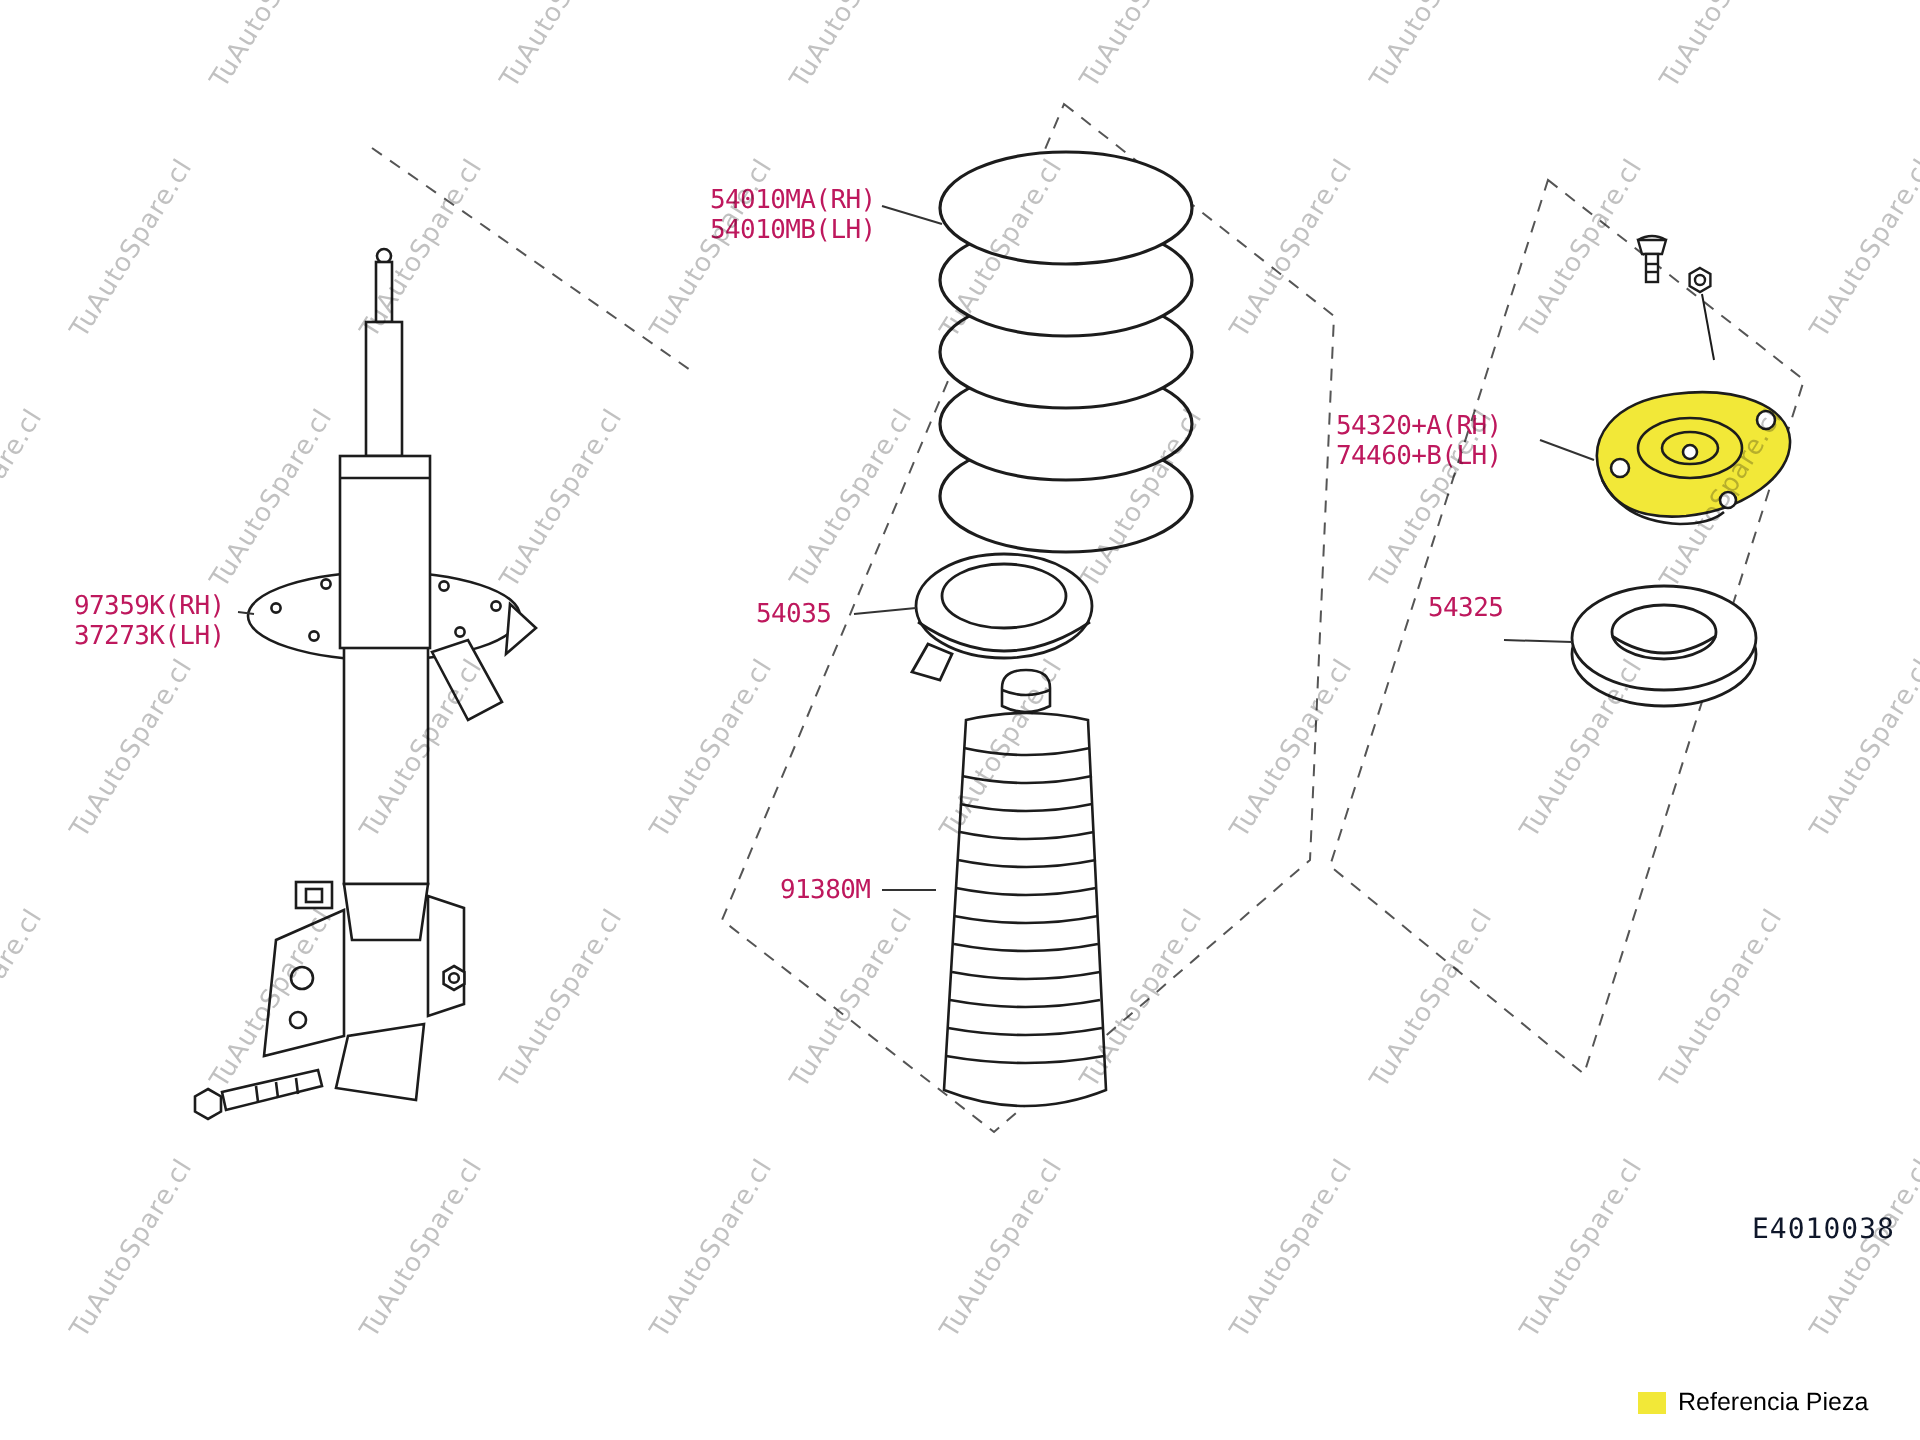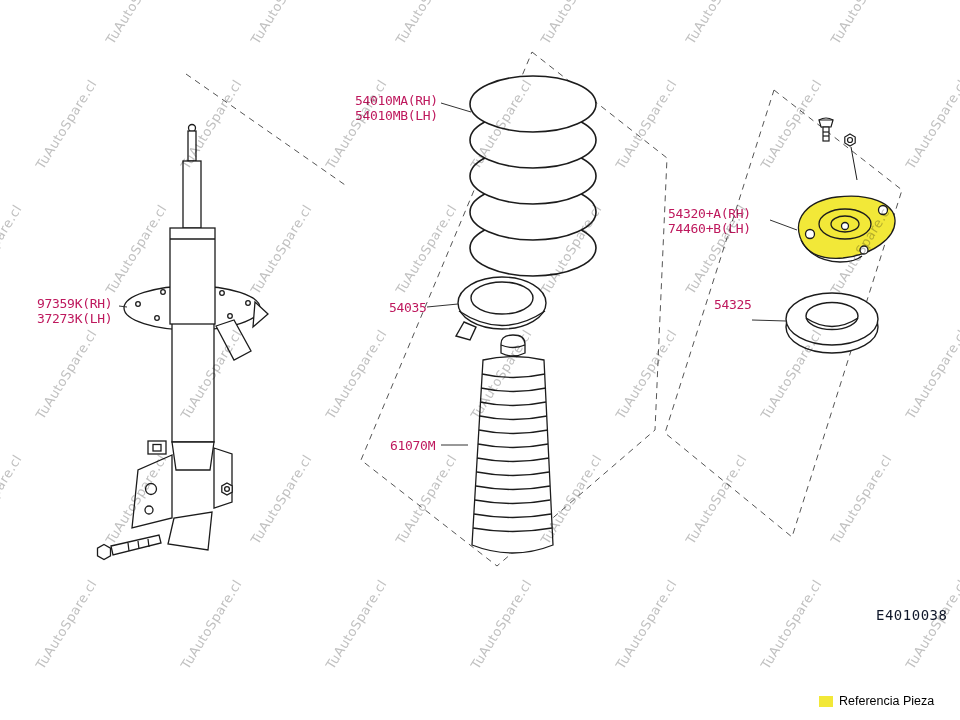--- a/index.html
+++ b/index.html
@@ -176,7 +176,7 @@
     <div>37273K(LH)</div>
   </div>
 
-  <div class="part-label" style="left:389px;top:300px">
+  <div class="part-label" style="left:378px;top:300px">
     <div>54035</div>
   </div>
 

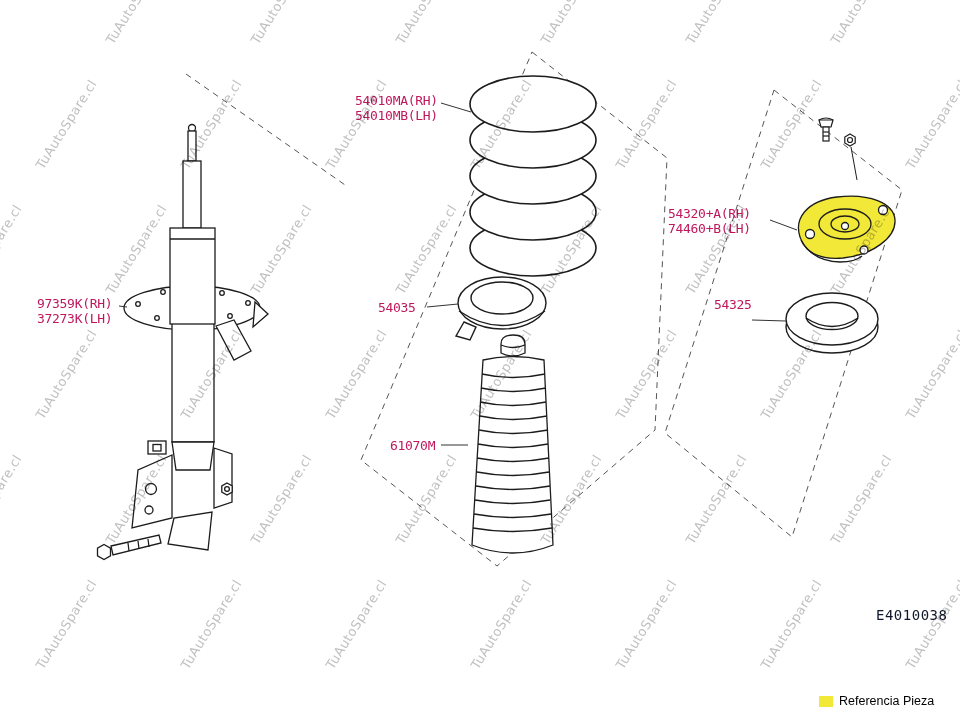--- a/index.html
+++ b/index.html
@@ -181,7 +181,7 @@
   </div>
 
   <div class="part-label" style="left:390px;top:438px">
-    <div>61070M</div>
+    <div>91380M</div>
   </div>
 
   <div class="part-label" style="left:668px;top:206px">

